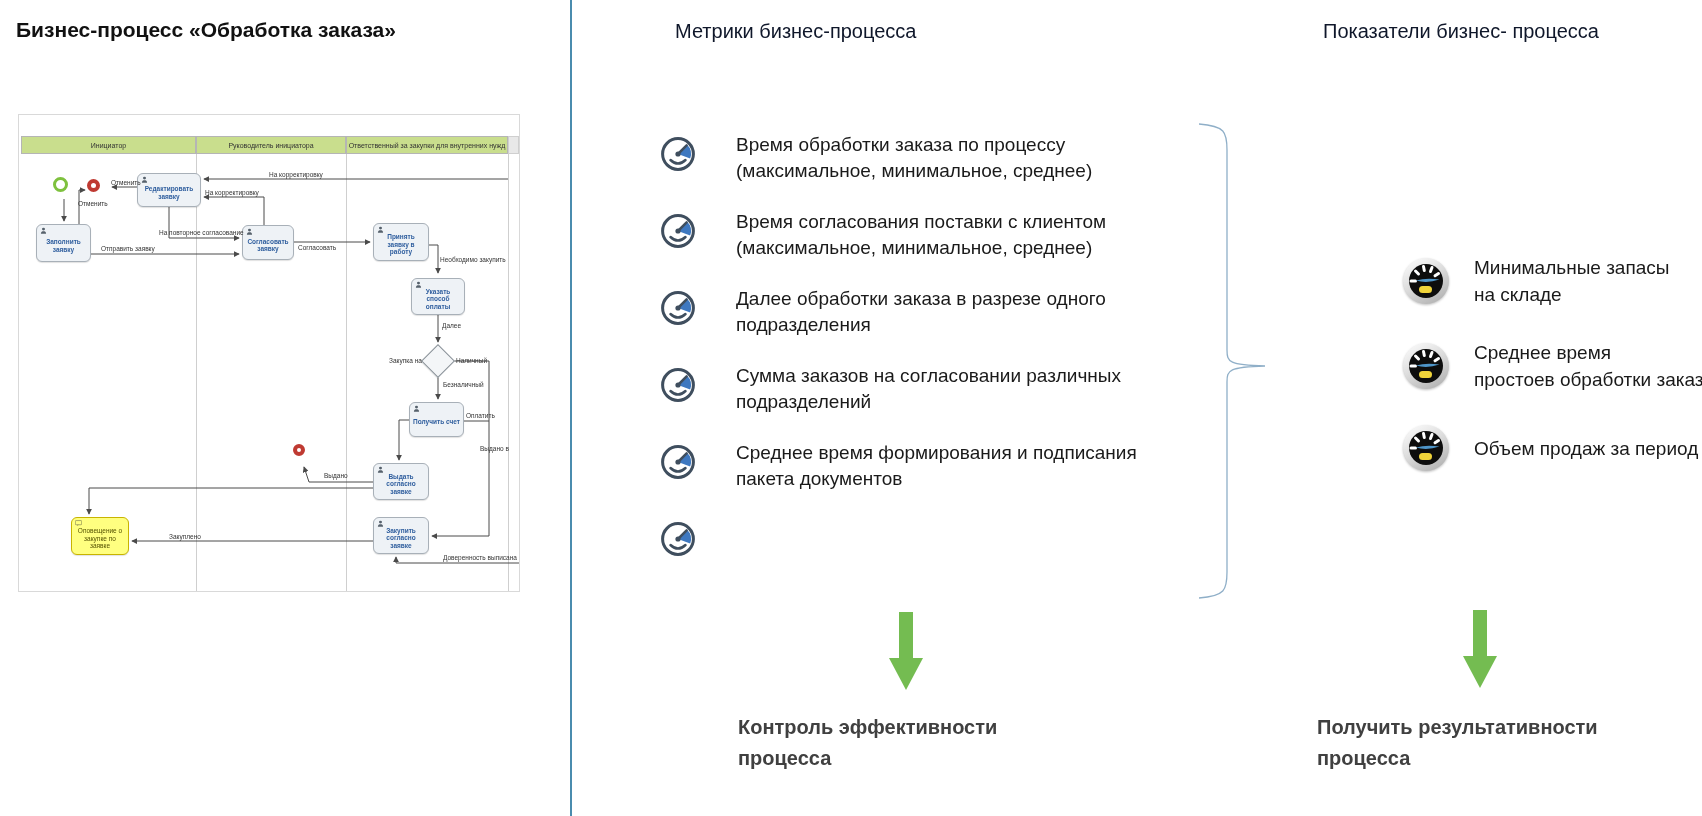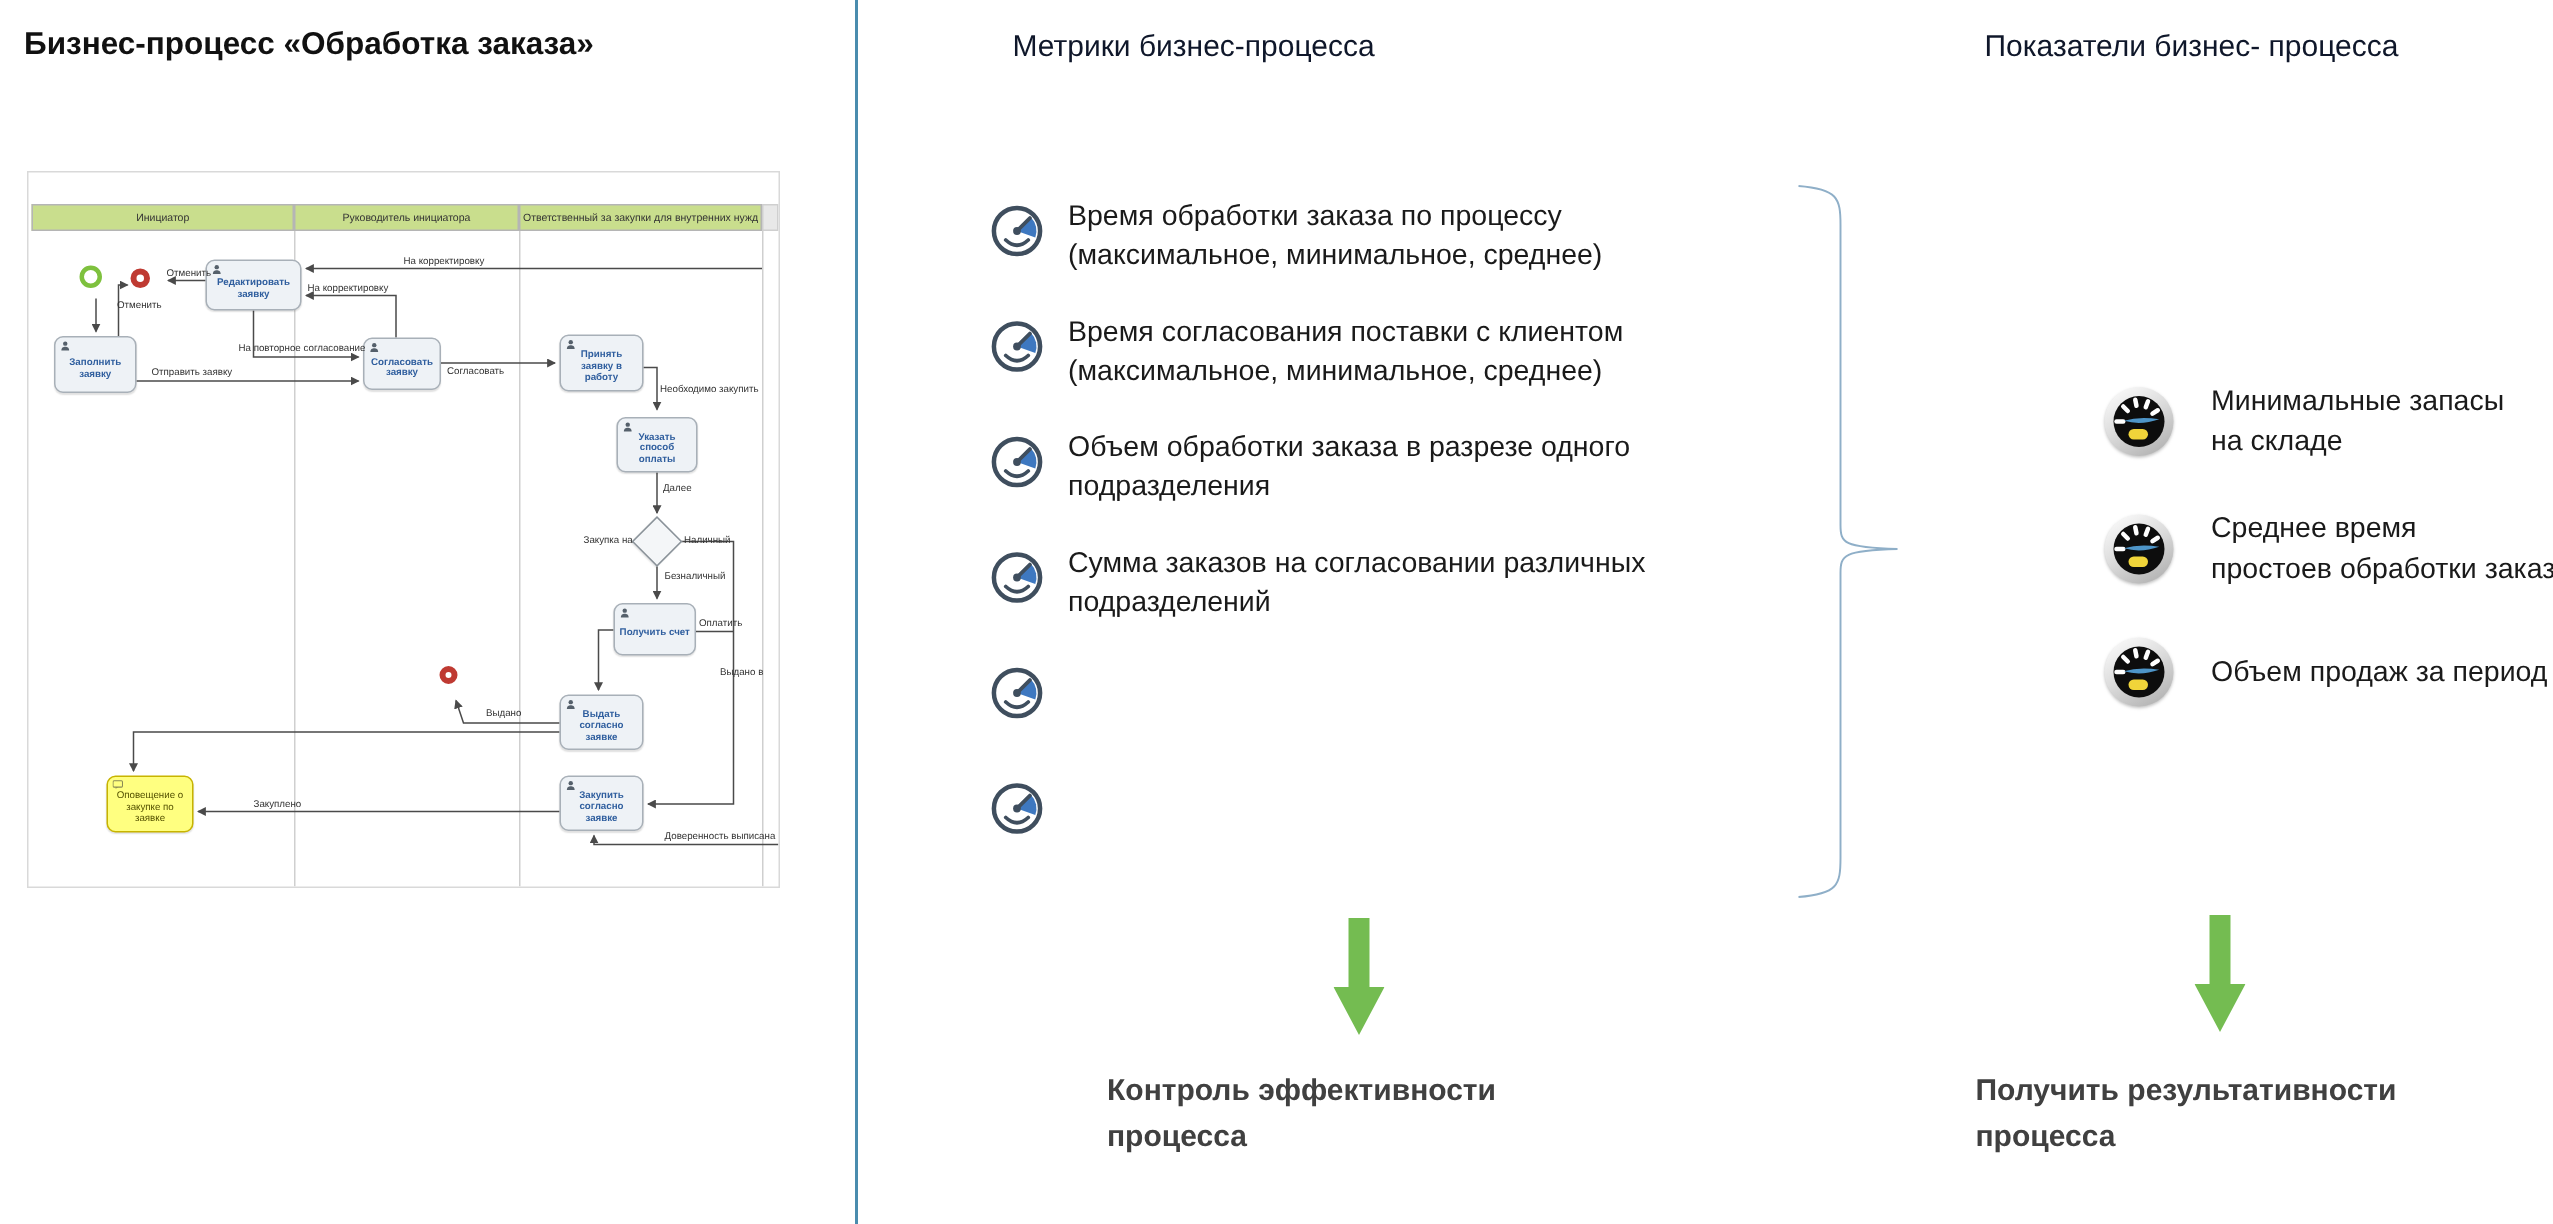--- a/index.html
+++ b/index.html
@@ -41,7 +41,7 @@
 
   
   .metrics-list { position:absolute; left:660px; top:132px; width:500px; }
-  .metric-item { display:flex; margin-bottom:25px; min-height:52px; }
+  .metric-item { display:flex; margin-bottom:25px; min-height:52px;gap:24px; }
   .metric-item .gauge { width:36px; height:36px; flex:0 0 36px; margin-top:4px; }
   .metric-item .txt { margin-left:16px; font-size:19px; line-height:26px; color:#1a1a1a; white-space:pre-line; }
 

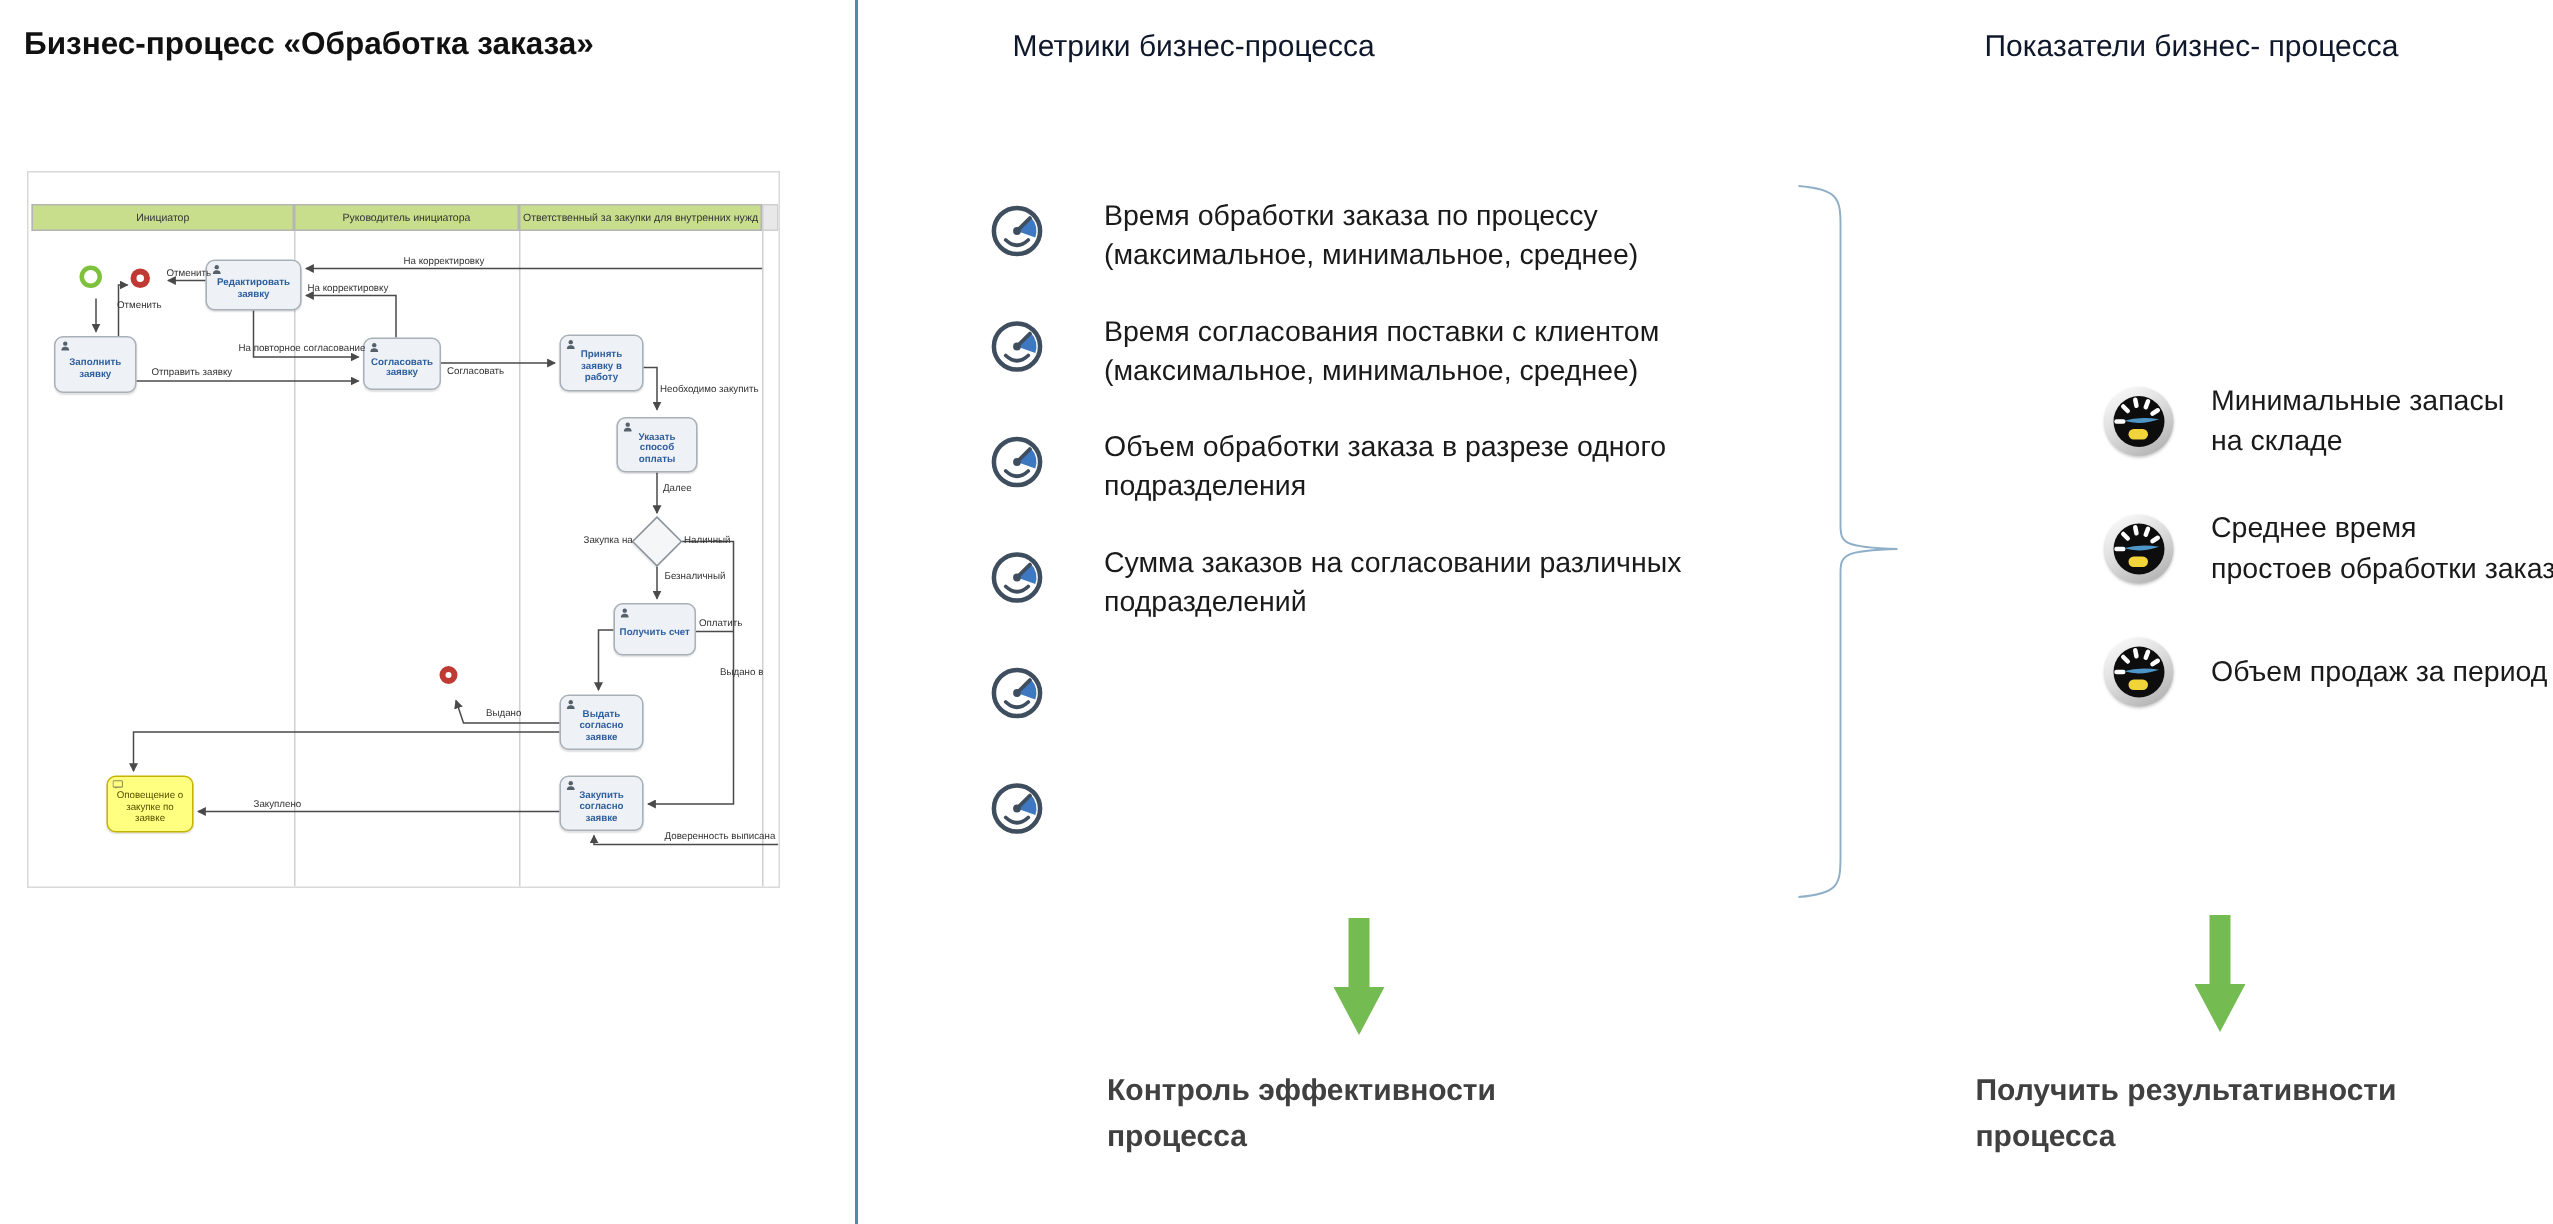--- a/index.html
+++ b/index.html
@@ -227,7 +227,7 @@
           <circle cx="18" cy="18" r="2.6" fill="#3f4e5e"></circle>
           <path d="M10.5 24 Q18 31 25.5 24" fill="none" stroke="#3f4e5e" stroke-width="2.5" stroke-linecap="round"></path>
         </svg>
-      <div class="txt">Объем обработки заказа в разрезе одного
+      <div class="txt">Далее обработки заказа в разрезе одного
 подразделения</div>
     </div>
     <div class="metric-item">

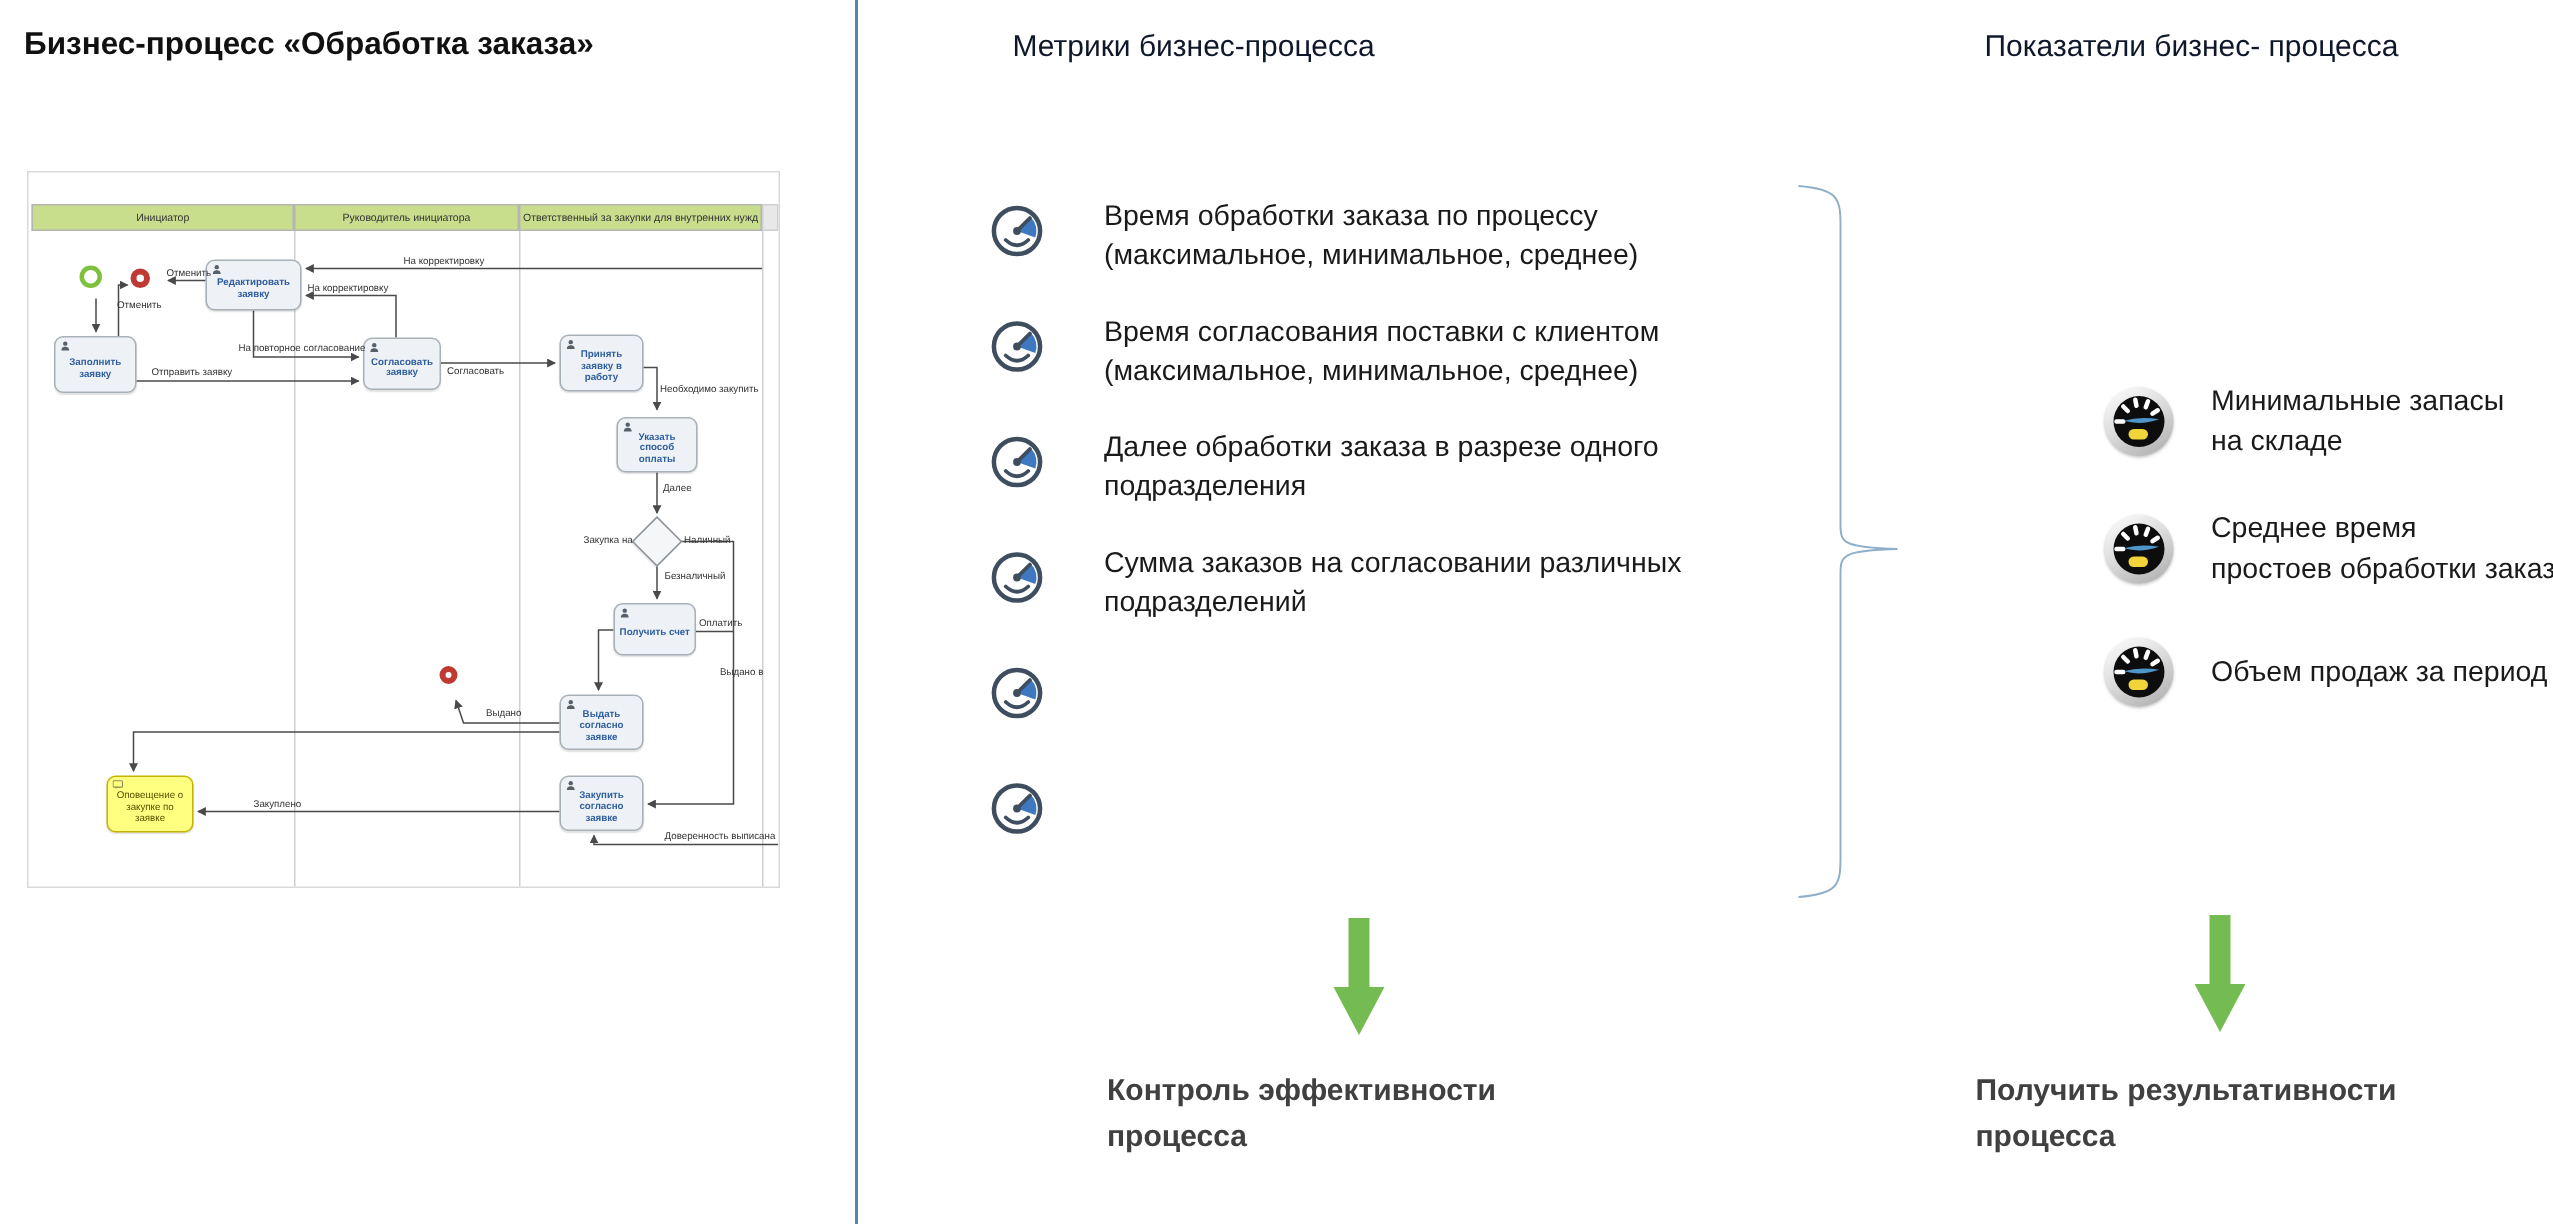--- a/index.html
+++ b/index.html
@@ -249,6 +249,8 @@
           <circle cx="18" cy="18" r="2.6" fill="#3f4e5e"></circle>
           <path d="M10.5 24 Q18 31 25.5 24" fill="none" stroke="#3f4e5e" stroke-width="2.5" stroke-linecap="round"></path>
         </svg>
+      <div class="txt">Среднее время формирования и подписания
+пакета документов</div>
     </div>
     <div class="metric-item">
       <svg class="gauge" viewBox="0 0 36 36">

